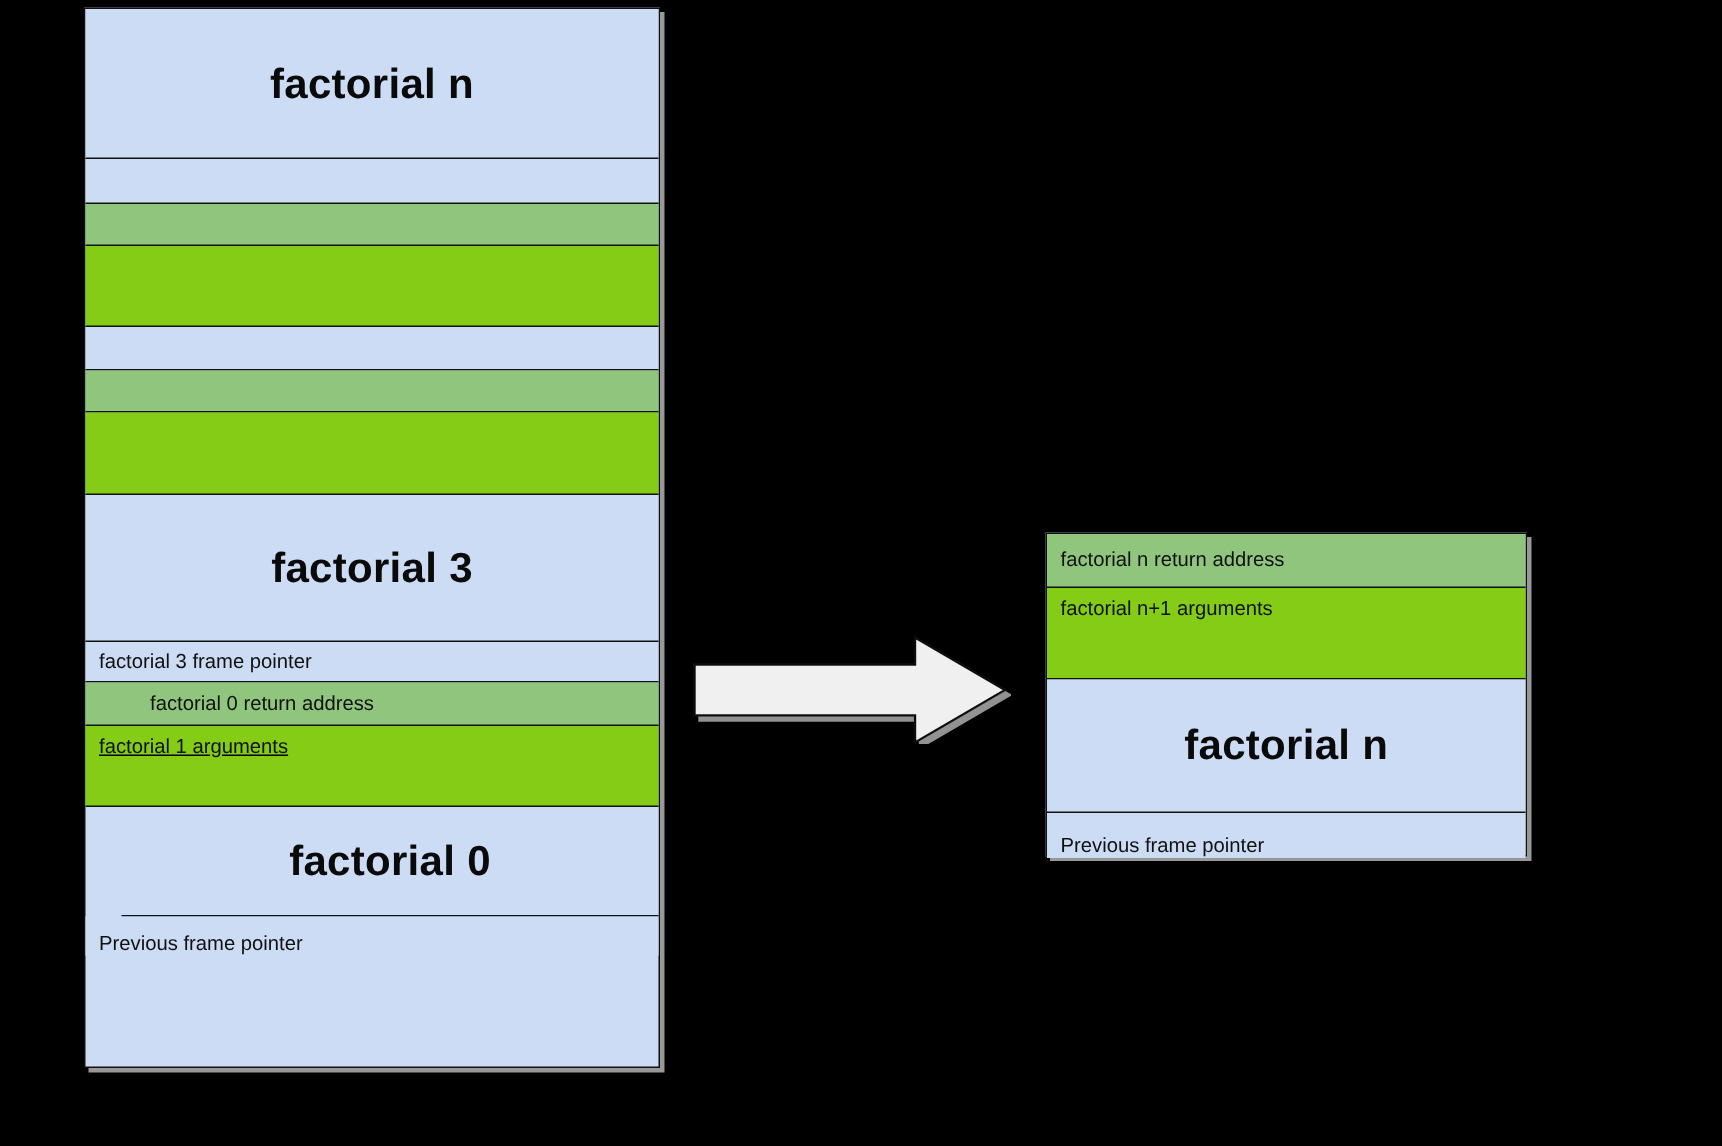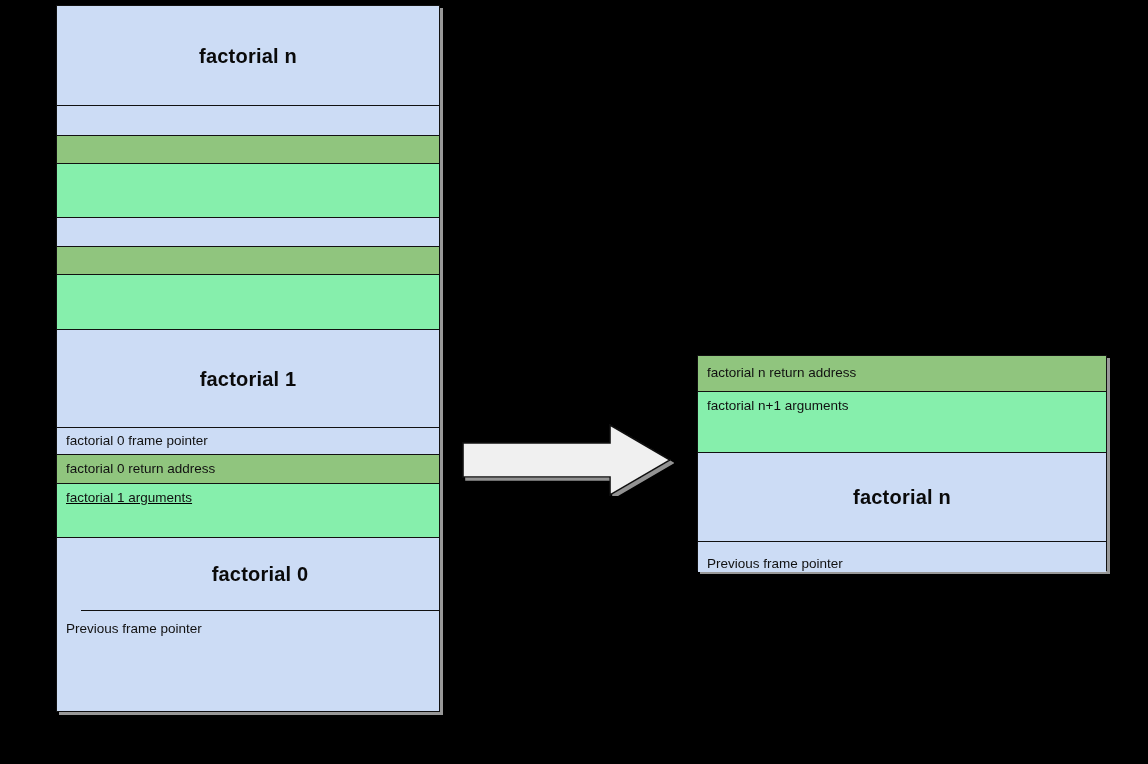--- a/index.html
+++ b/index.html
@@ -45,7 +45,7 @@
   .caption {
     width: 100%;
     text-align: center;
-    font-size: 20px;
+    font-size: 28px;
     font-weight: bold;
     color: #0a0a0a;
     letter-spacing: 0.2px;

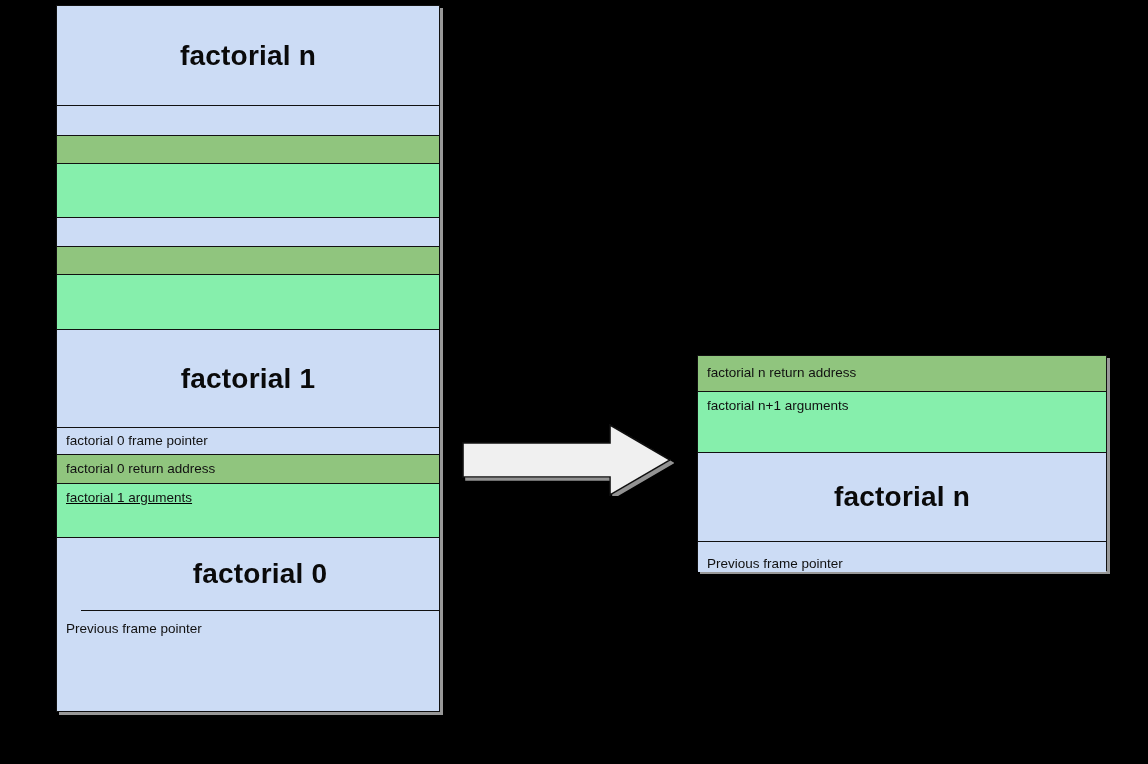--- a/index.html
+++ b/index.html
@@ -117,7 +117,7 @@
       <span class="label label-top"></span>
     </div>
     <div class="row c-blue" style="height: 98px; flex: 0 0 98px;">
-      <span class="caption">factorial 1</span>
+      <span class="caption">factorial 3</span>
     </div>
     <div class="row c-blue" style="height: 27px; flex: 0 0 27px;">
       <span class="label">factorial 0 frame pointer</span>

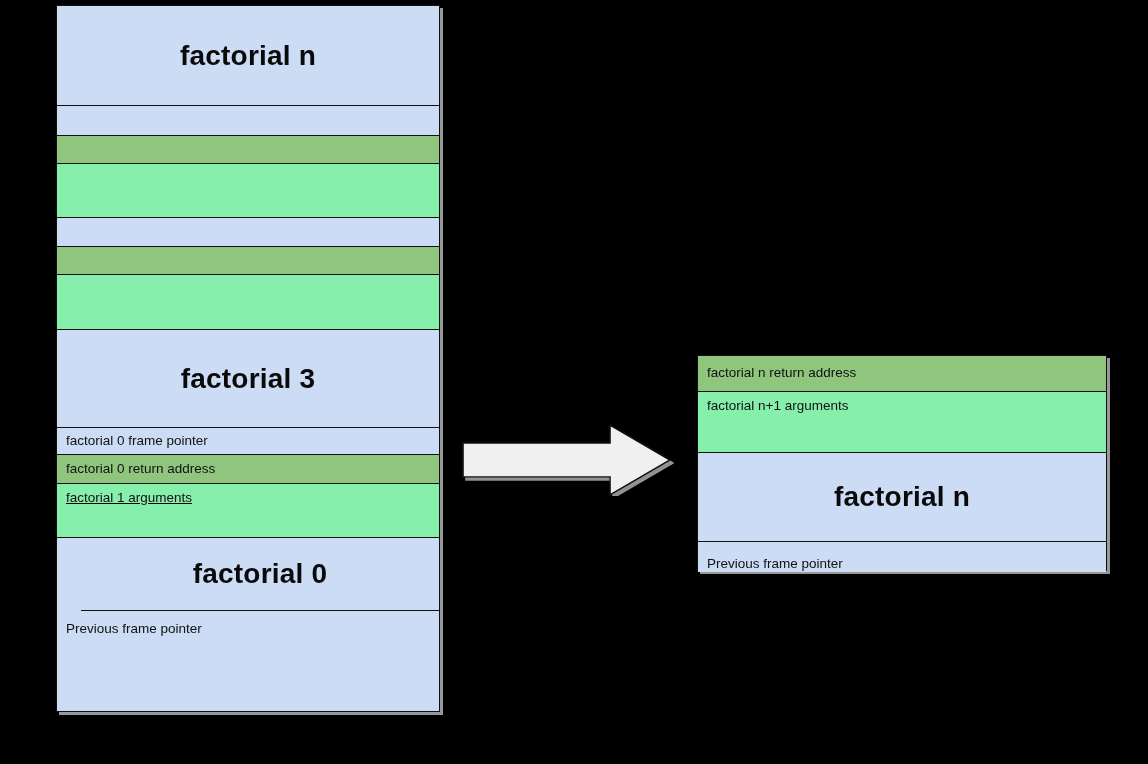--- a/index.html
+++ b/index.html
@@ -78,7 +78,7 @@
   #right-frame {
     left: 697px;
     top: 355px;
-    width: 410px;
+    width: 321px;
     height: 216px;
   }
 

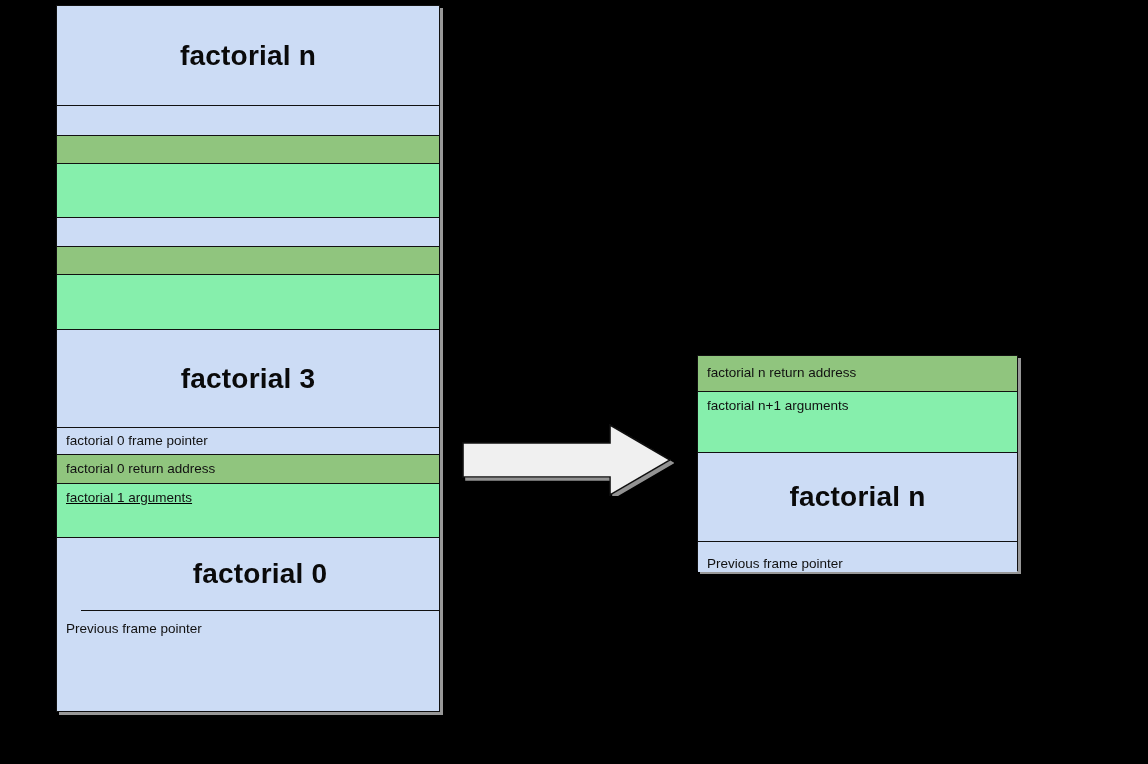--- a/index.html
+++ b/index.html
@@ -39,7 +39,7 @@
 
   .c-blue   { background: #ccdcf5; }
   .c-green  { background: #90c57e; }
-  .c-yellow { background: #86efac; }
+  .c-yellow { background: #84cc16; }
 
   
   .caption {

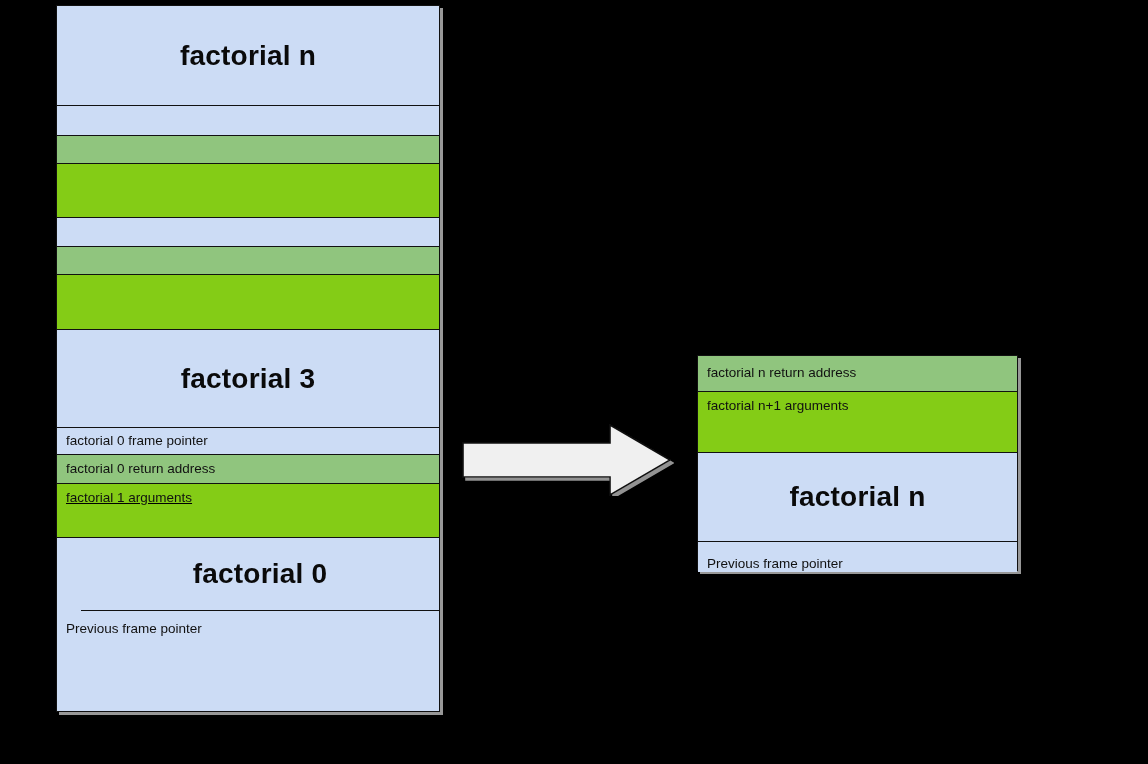--- a/index.html
+++ b/index.html
@@ -120,7 +120,7 @@
       <span class="caption">factorial 3</span>
     </div>
     <div class="row c-blue" style="height: 27px; flex: 0 0 27px;">
-      <span class="label">factorial 0 frame pointer</span>
+      <span class="label">factorial 3 frame pointer</span>
     </div>
     <div class="row c-green" style="height: 29px; flex: 0 0 29px;">
       <span class="label">factorial 0 return address</span>

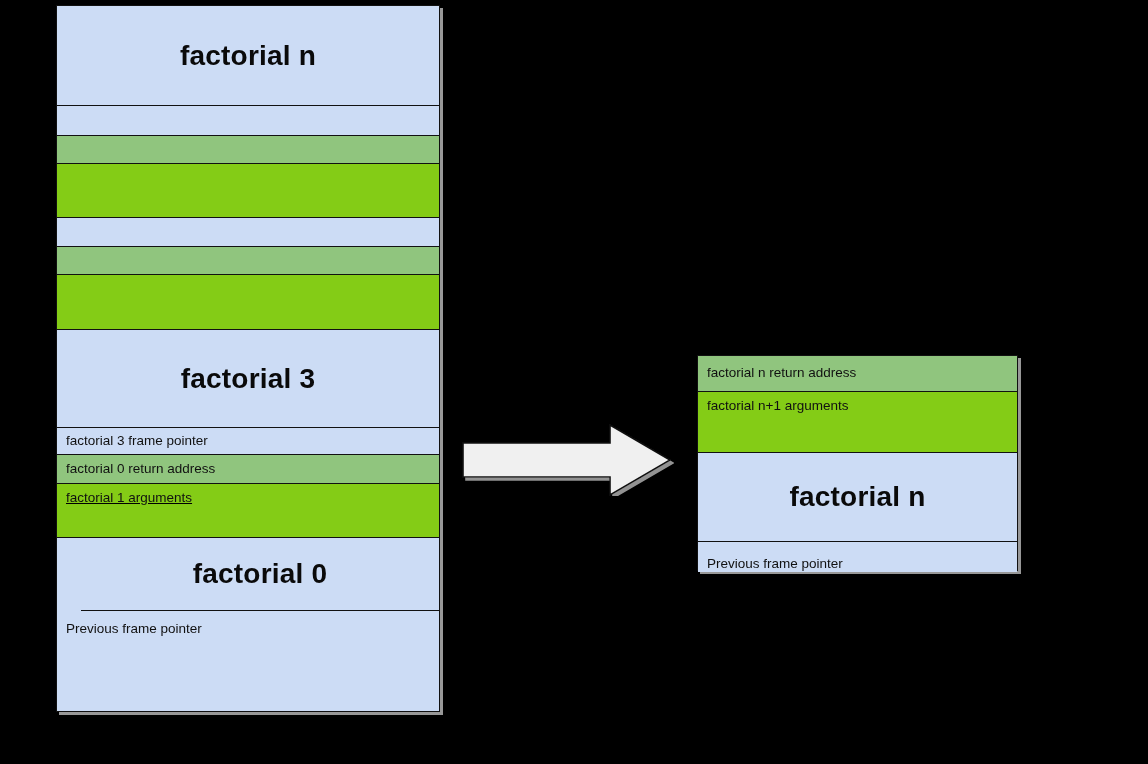--- a/index.html
+++ b/index.html
@@ -122,7 +122,7 @@
     <div class="row c-blue" style="height: 27px; flex: 0 0 27px;">
       <span class="label">factorial 3 frame pointer</span>
     </div>
-    <div class="row c-green" style="height: 29px; flex: 0 0 29px;">
+    <div class="row c-green" style="height: 29px; flex: 0 0 29px; padding-left: 34px;">
       <span class="label">factorial 0 return address</span>
     </div>
     <div class="row c-yellow" style="height: 54px; flex: 0 0 54px; text-decoration: underline;">

